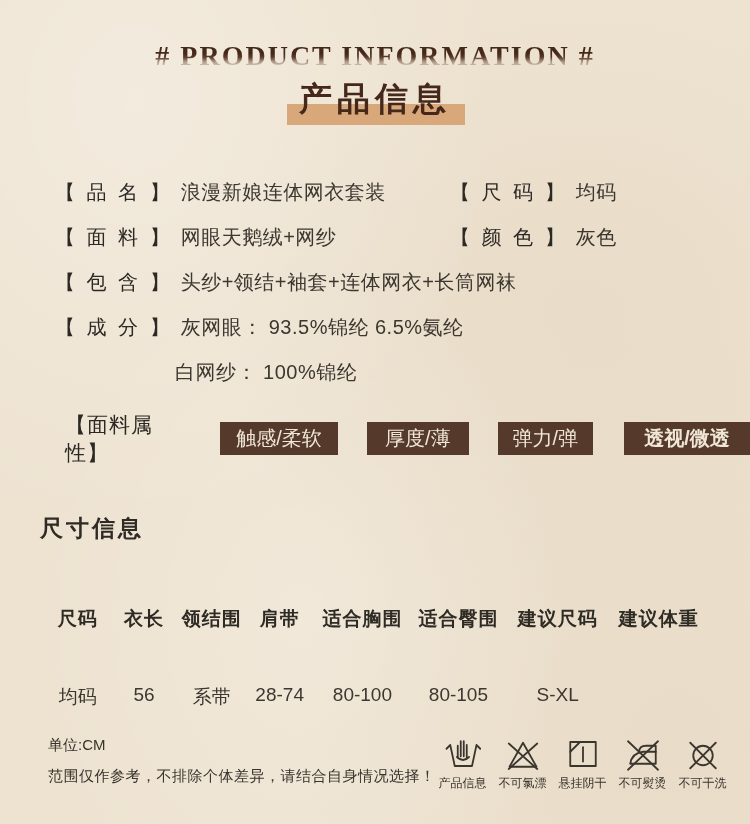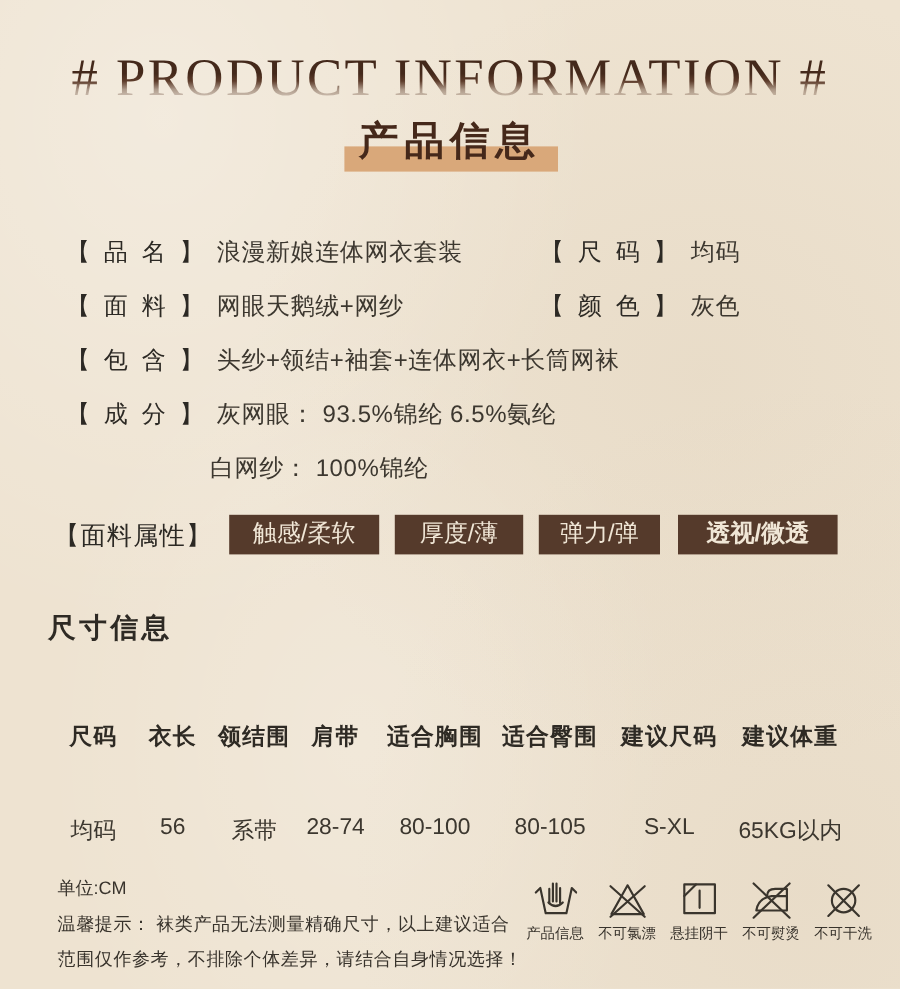--- a/index.html
+++ b/index.html
@@ -18,7 +18,7 @@
   .title-en {
     margin:0;
     font-family:"Liberation Serif","DejaVu Serif",serif;
-    font-size:44px; font-weight:400; letter-spacing:2px; line-height:1.15;
+    font-size:28px; font-weight:700; letter-spacing:2px; line-height:1.15;
     background:linear-gradient(180deg,#44291b 0%,#44291b 42%,#5d3c2b 54%,rgba(93,60,43,0.45) 68%,rgba(120,90,70,0.12) 88%,rgba(130,100,80,0) 100%);
     -webkit-background-clip:text; background-clip:text; color:transparent;
   }

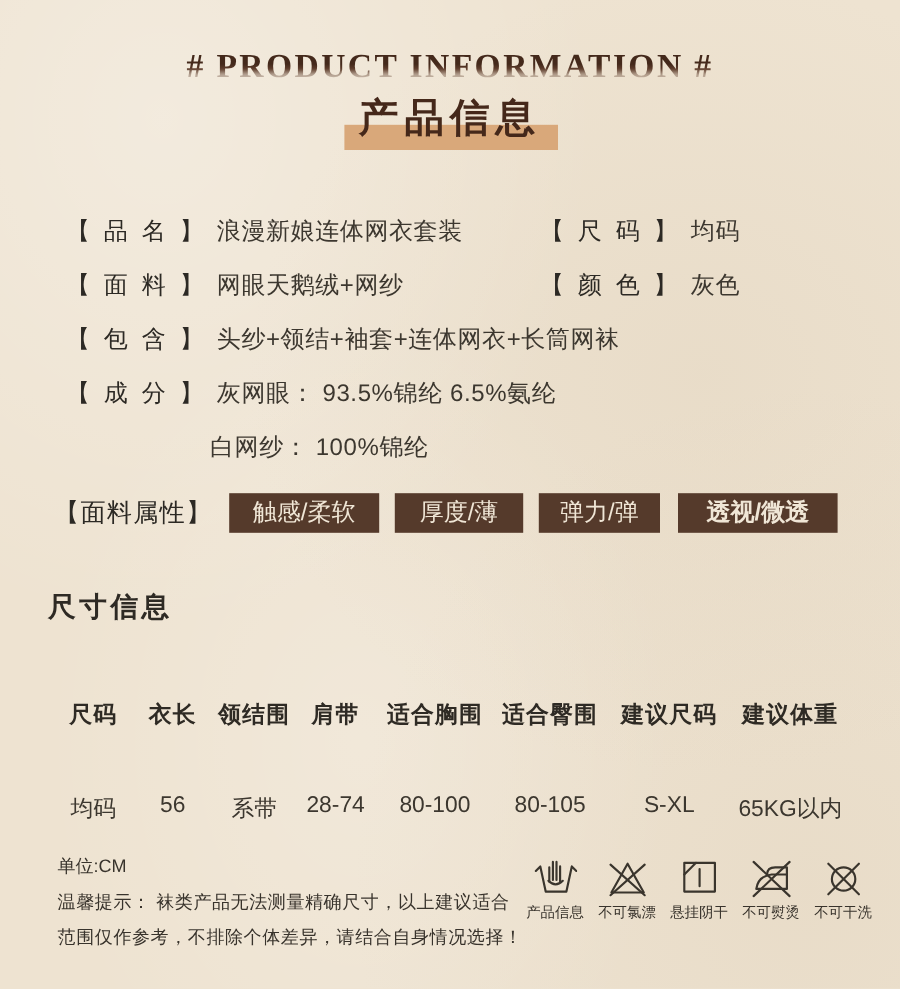--- a/index.html
+++ b/index.html
@@ -38,7 +38,7 @@
   .spec-right { position:absolute; left:395px; top:0; height:45px; display:flex; align-items:center; }
   .indent { margin-left:120px; }
 
-  .fabric-row { margin:16px 0 0 45px; display:flex; align-items:center; }
+  .fabric-row { margin:16px 0 0 65px; display:flex; align-items:center;gap:16px; }
   .fabric-label { font-size:21px; color:#2c2924; font-weight:500; letter-spacing:1px; }
   .badge {
     display:inline-block; background:#553a2b; color:#f0e6d6;

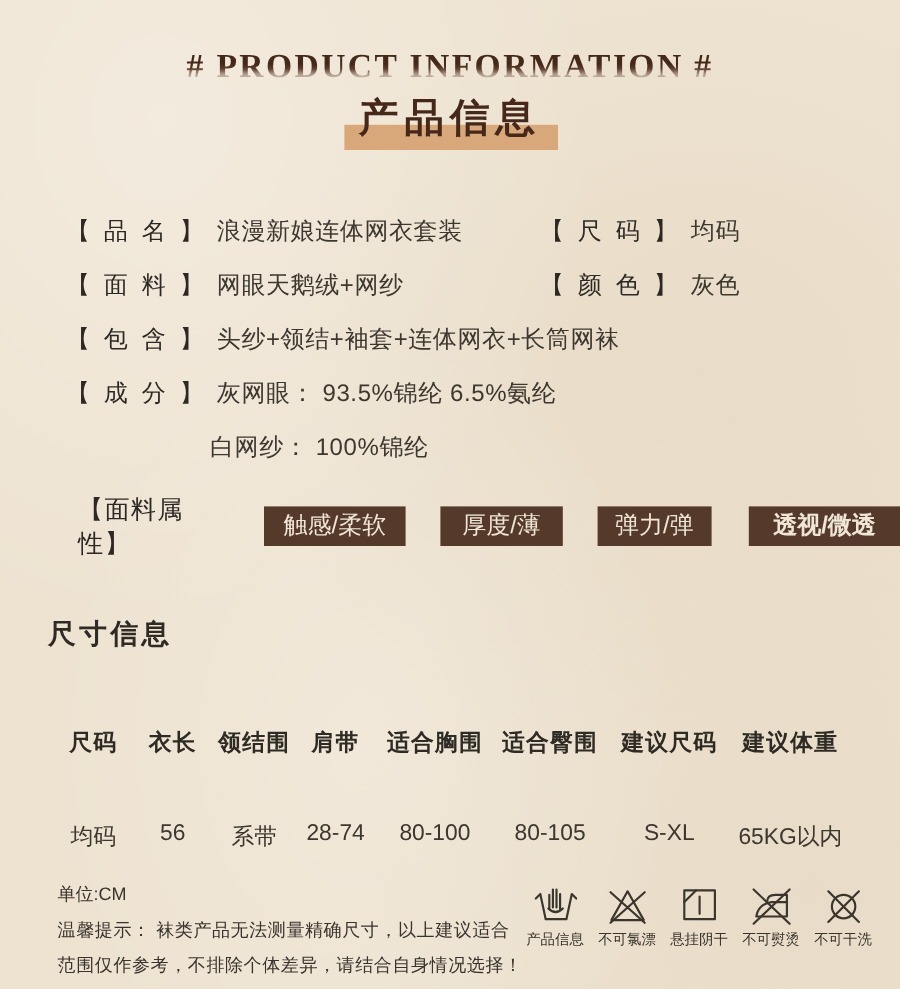--- a/index.html
+++ b/index.html
@@ -139,7 +139,6 @@
       <span class="td c4">80-100</span>
       <span class="td c5">80-105</span>
       <span class="td c6">S-XL</span>
-      <span class="td c7">65KG以内</span>
     </div>
   </section>
 

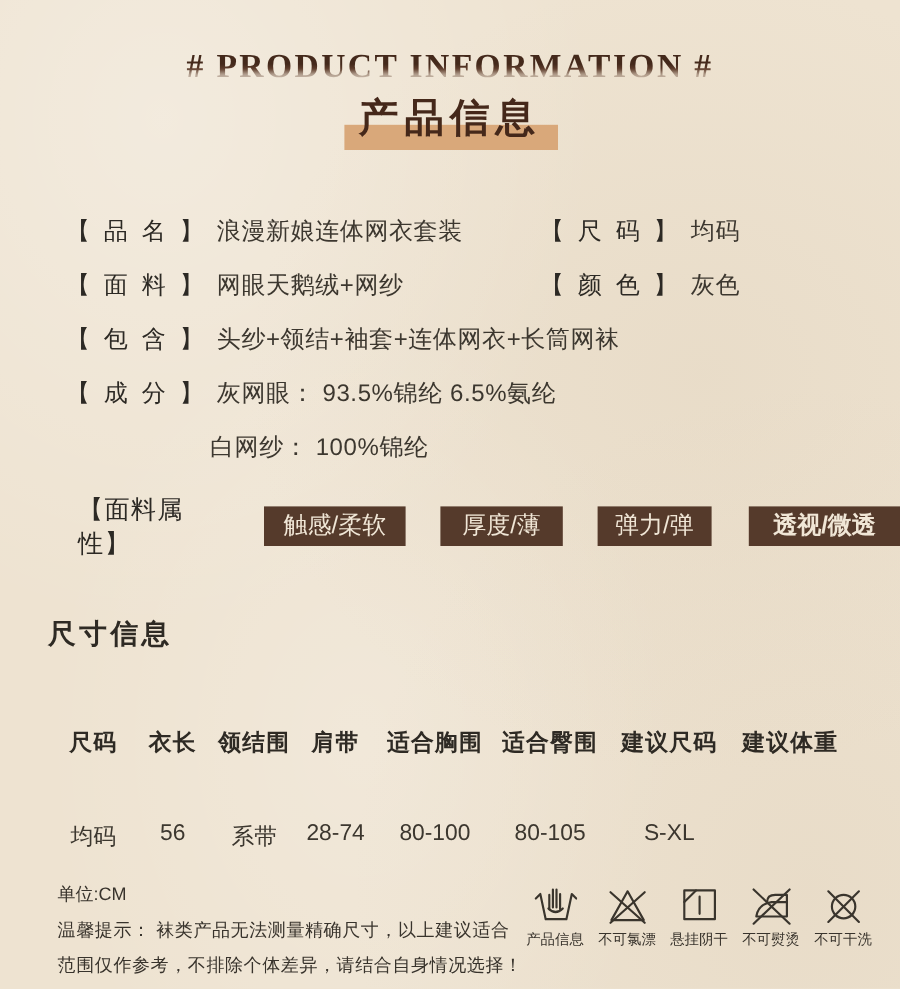--- a/index.html
+++ b/index.html
@@ -145,7 +145,6 @@
   <section class="bottom">
     <div class="notes">
       <div class="unit">单位:CM</div>
-      <div class="tip">温馨提示： 袜类产品无法测量精确尺寸，以上建议适合</div>
       <div class="tip">范围仅作参考，不排除个体差异，请结合自身情况选择！</div>
     </div>
     <div class="care">

